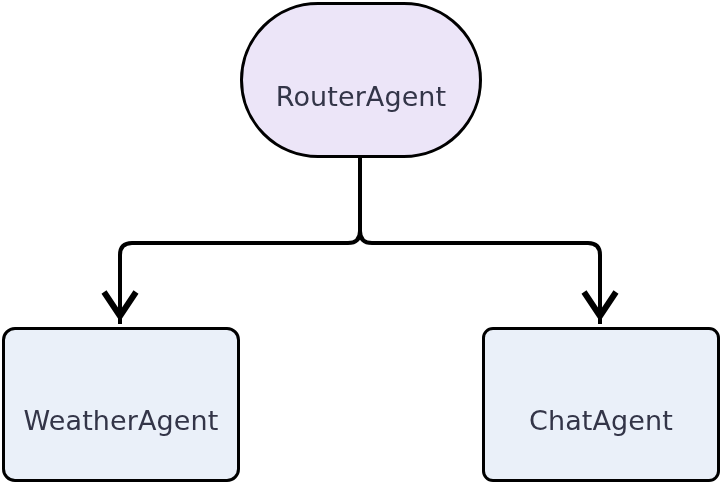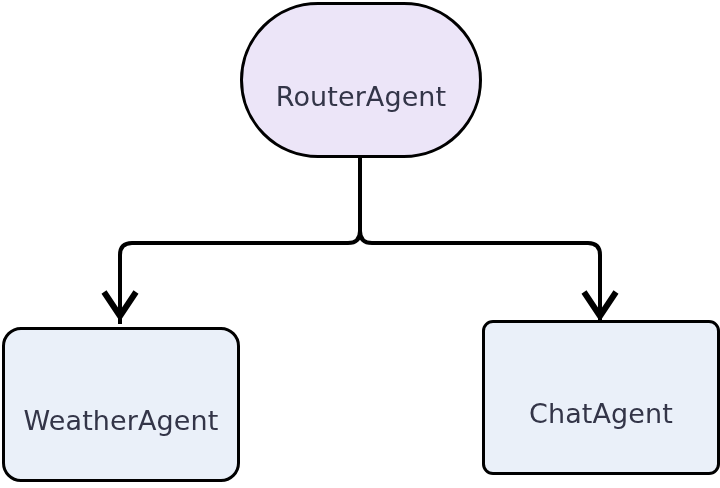--- a/index.html
+++ b/index.html
@@ -61,7 +61,7 @@
     top: 327px;
     width: 238px;
     height: 155px;
-    border-radius: 19px;
+    border-radius: 13px;
     background: #eaf0f9;
   }
   #node-chat {

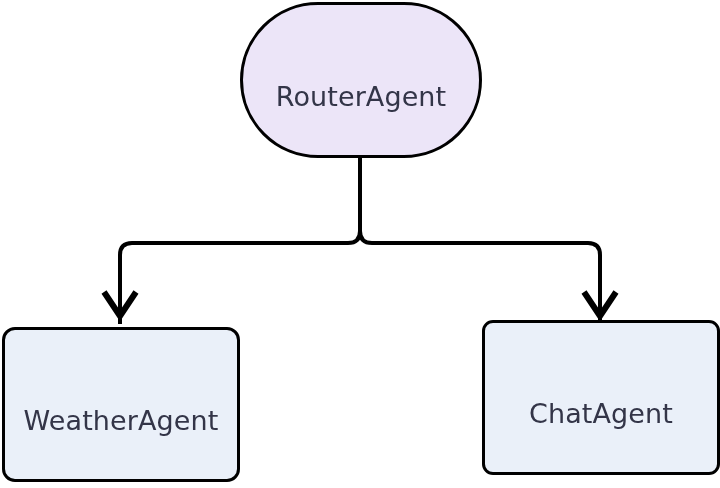--- a/index.html
+++ b/index.html
@@ -66,7 +66,7 @@
   }
   #node-chat {
     left: 482px;
-    top: 320px;
+    top: 327px;
     width: 238px;
     height: 155px;
     border-radius: 11px;

